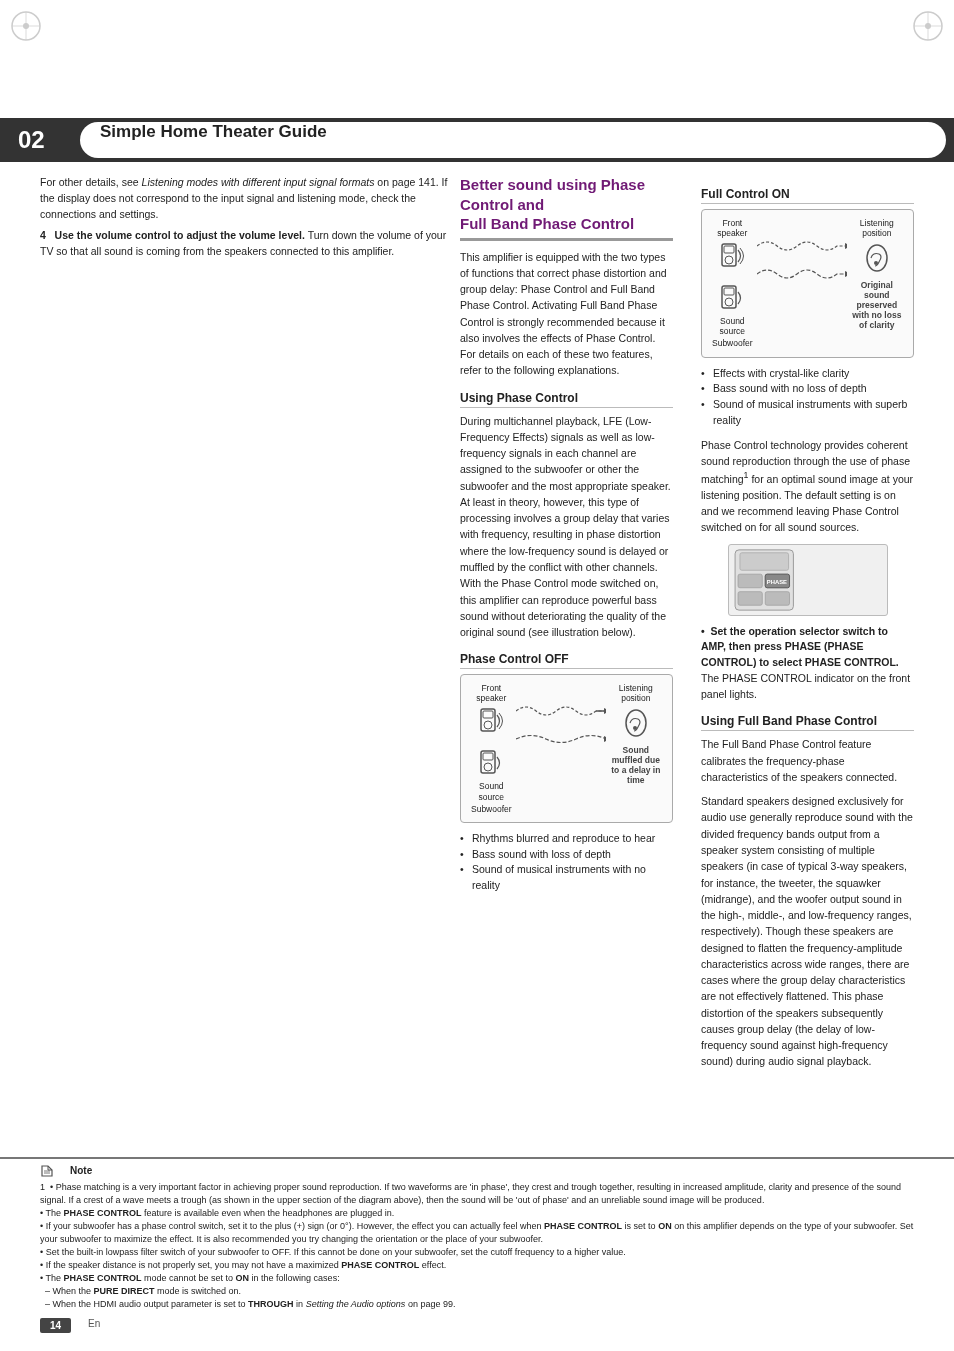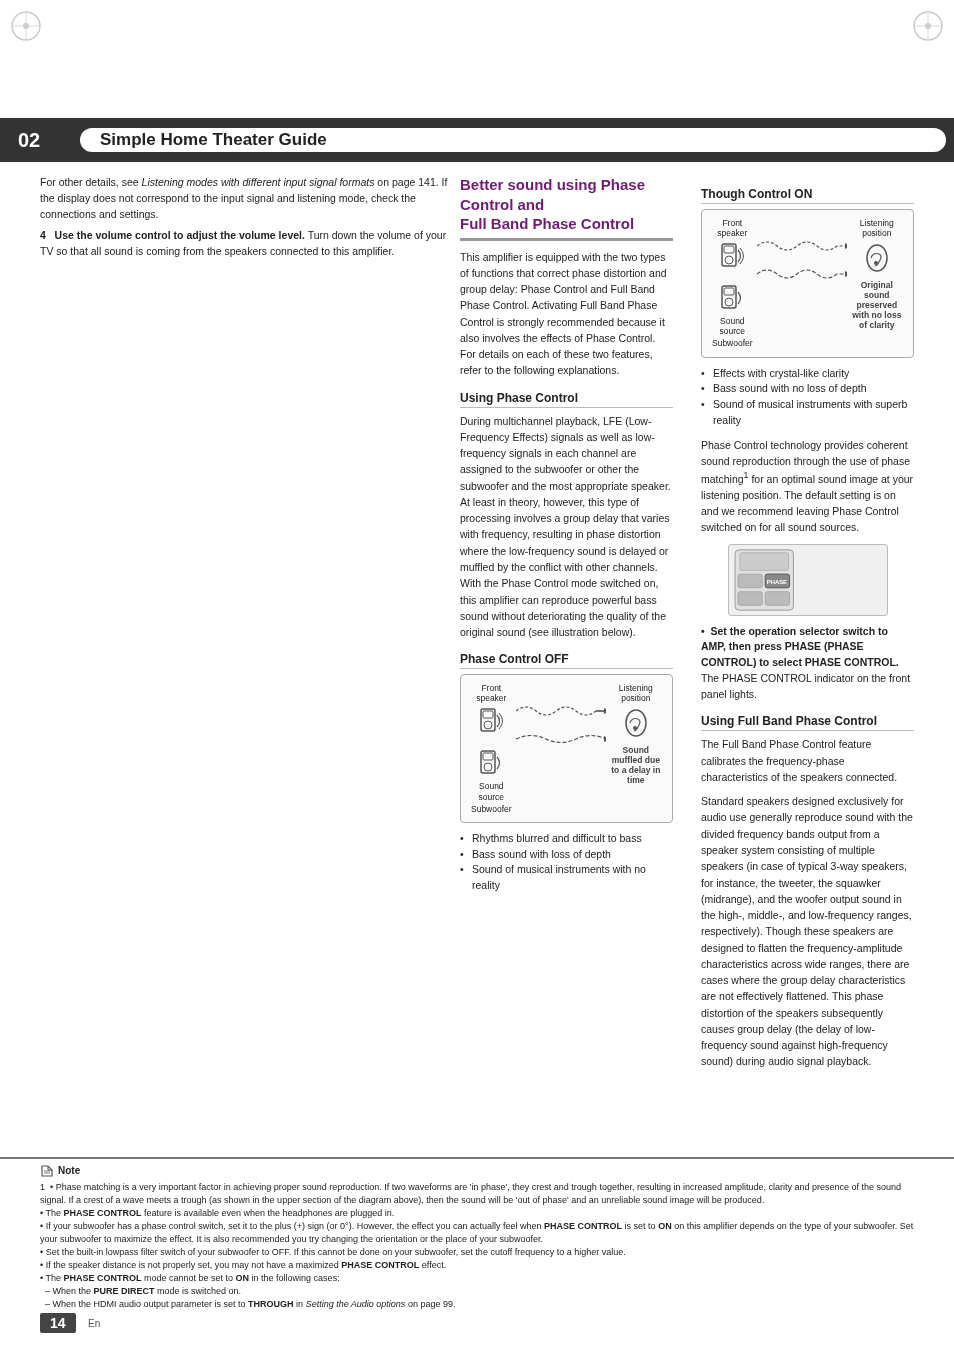--- a/index.html
+++ b/index.html
@@ -40,7 +40,7 @@
     .header-chapter {
       background: #333;
       color: #fff;
-      font-size: 20px;
+      font-size: 24px;
       font-weight: bold;
       padding: 0 18px;
       height: 100%;

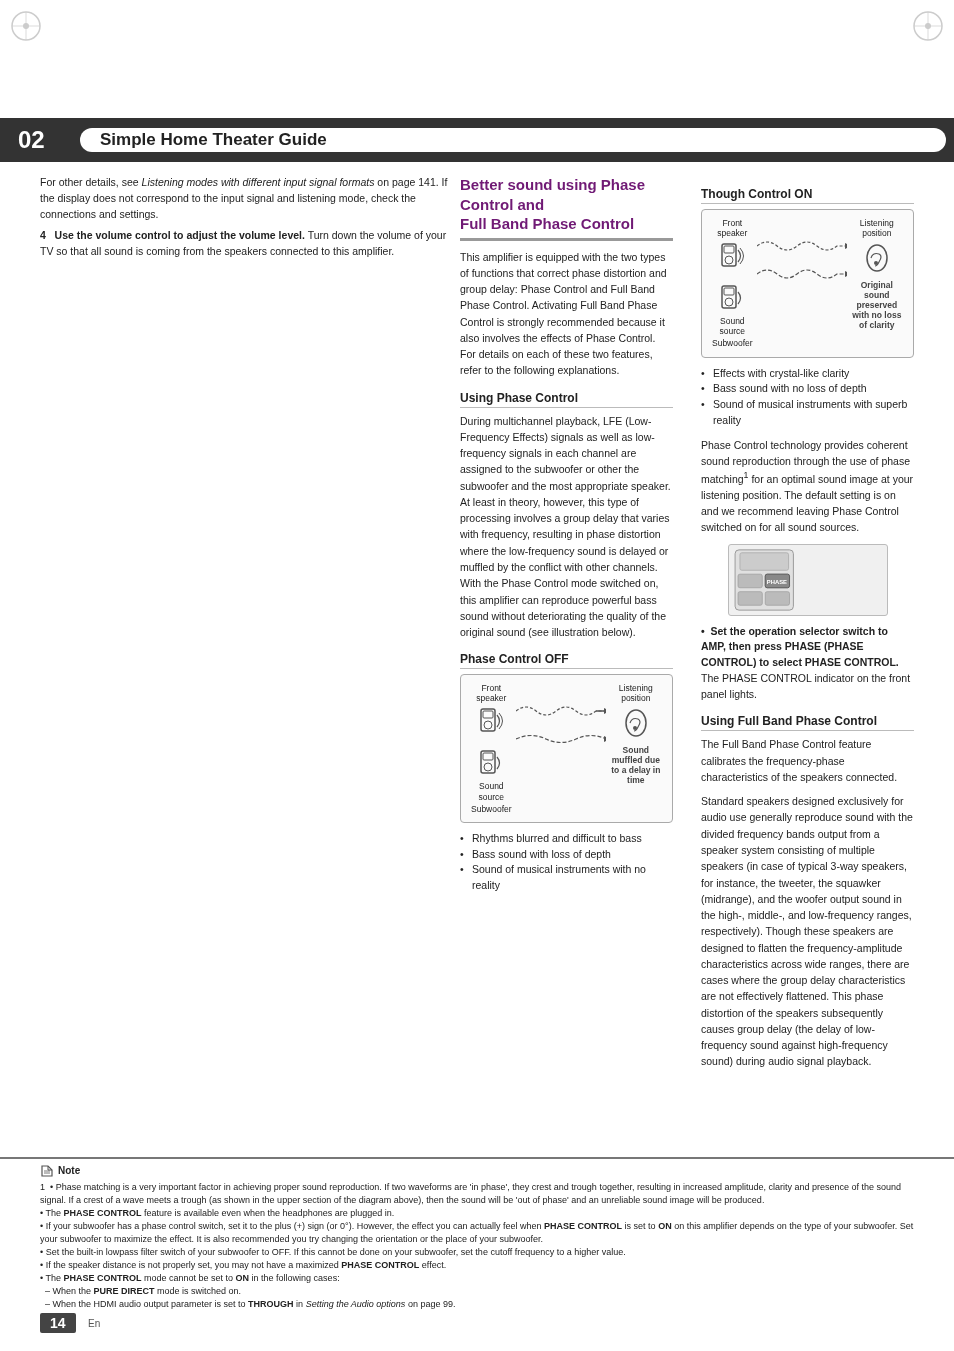--- a/index.html
+++ b/index.html
@@ -50,12 +50,12 @@
     }
     .header-title-box {
       background: #fff;
-      height: 24px;
+      height: 36px;
       flex: 1;
       margin: 4px 8px 4px 0;
       border-radius: 18px;
       display: flex;
-      align-items: center;
+      align-items: flex-start;
       padding: 0 20px;
     }
     .header-title-box span {

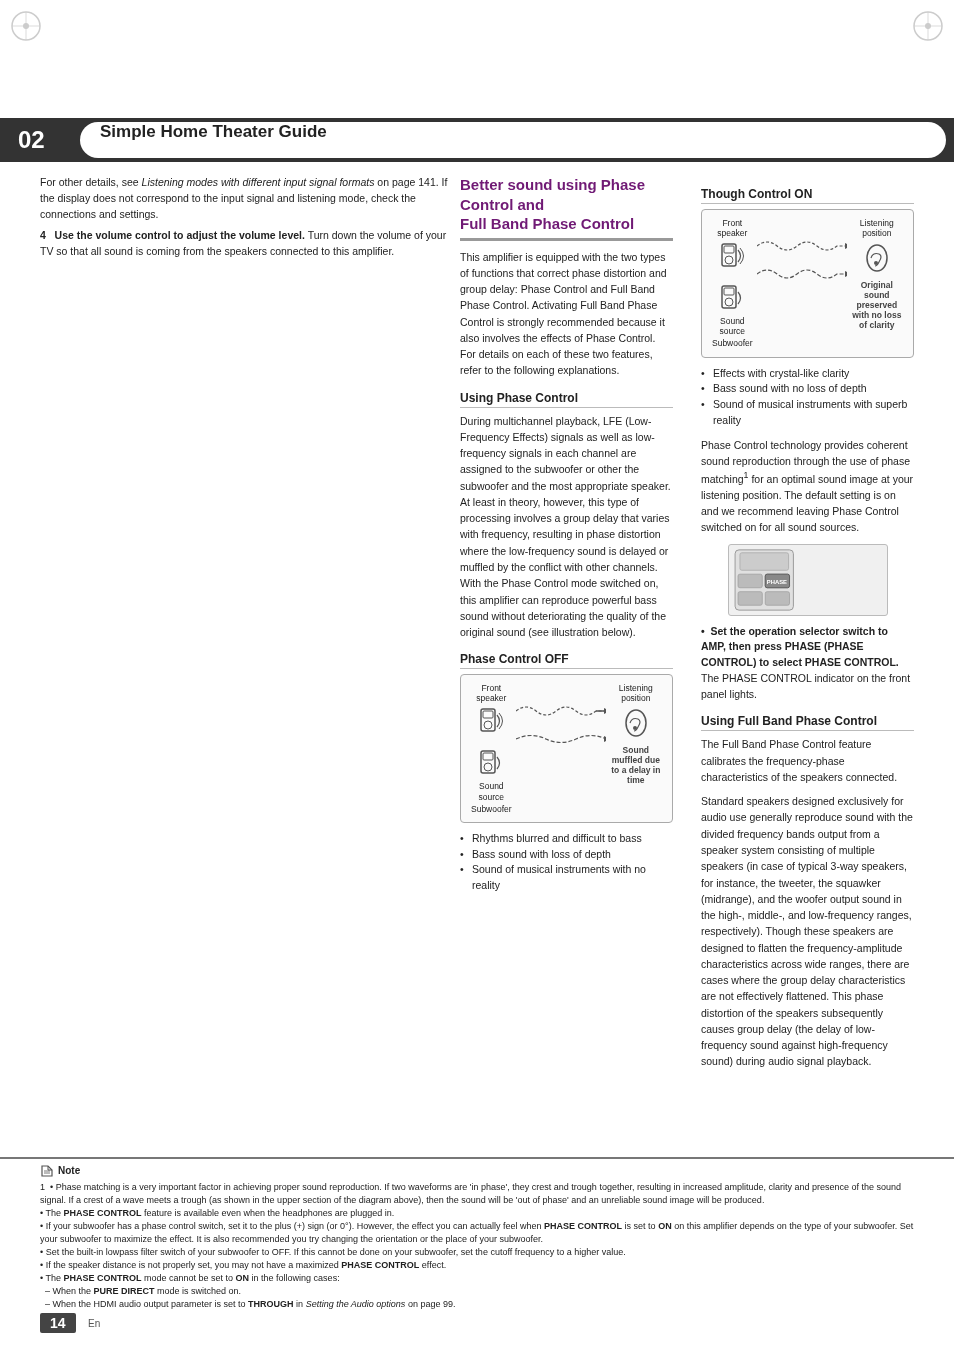--- a/index.html
+++ b/index.html
@@ -367,7 +367,7 @@
 
     <div class="col-right">
 
-      <div class="sub-heading">Though Control ON</div>
+      <div class="sub-heading">Full Control ON</div>
 
       <div class="phase-diagram">
         <div class="diagram-row">

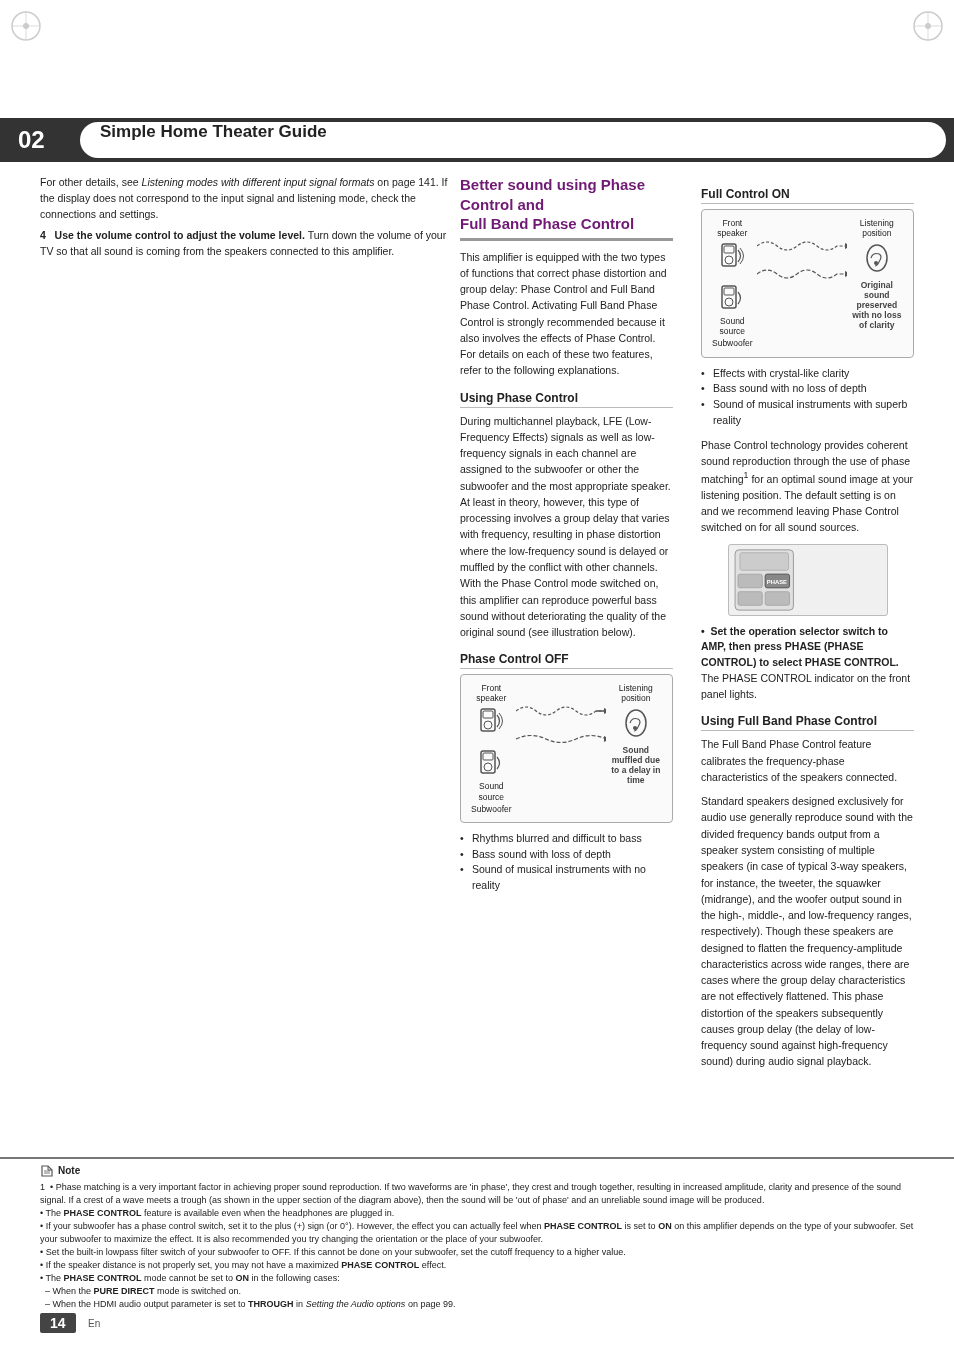--- a/index.html
+++ b/index.html
@@ -358,7 +358,7 @@
       </div>
 
       <ul class="bullet-list">
-        <li>Rhythms blurred and difficult to bass</li>
+        <li>Rhythms blurred and reproduce to hear</li>
         <li>Bass sound with loss of depth</li>
         <li>Sound of musical instruments with no reality</li>
       </ul>

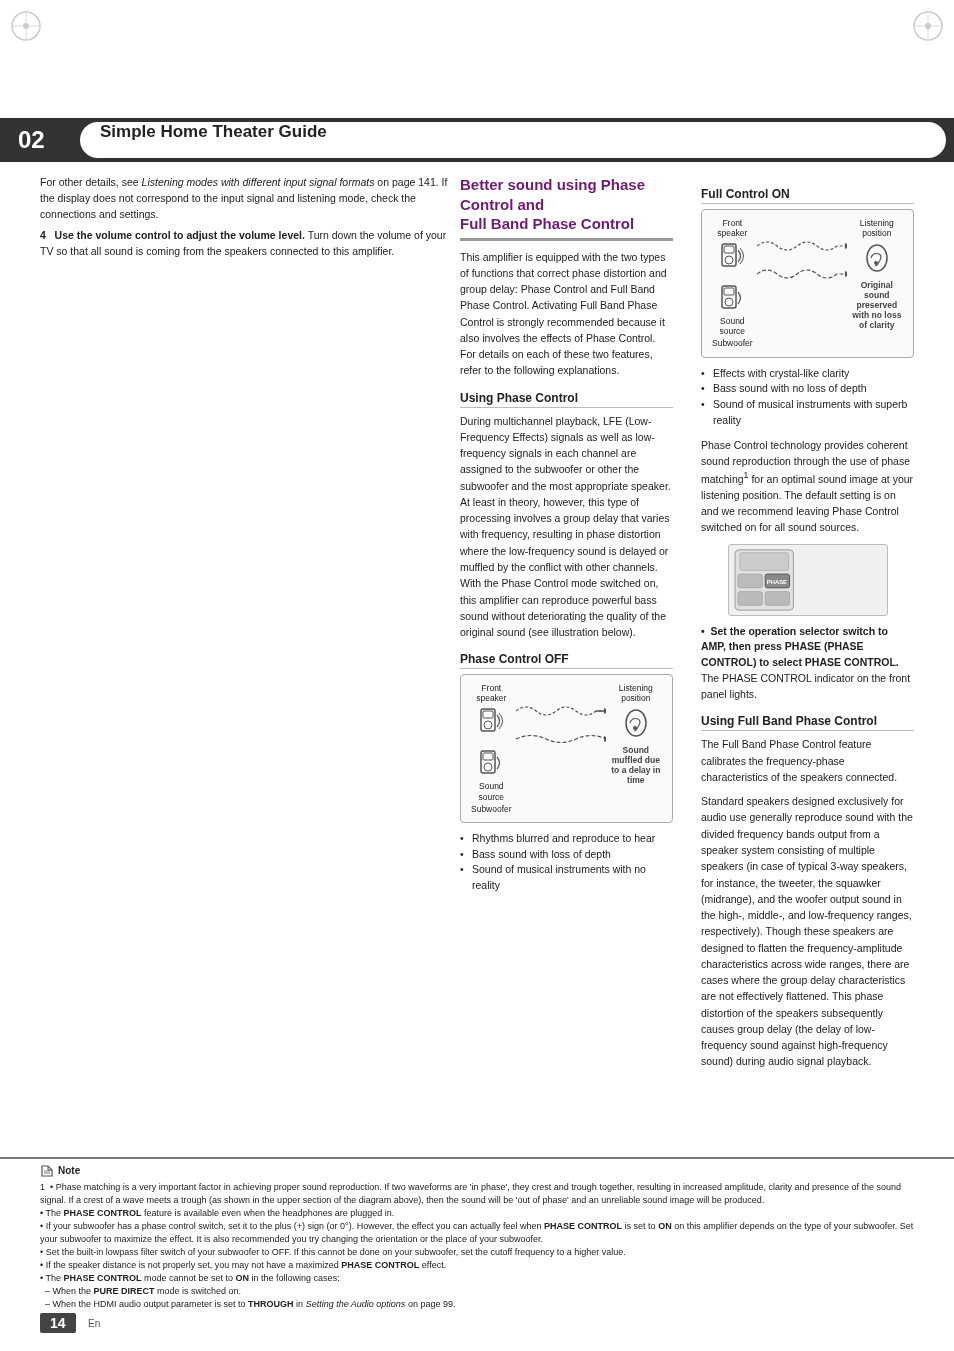--- a/index.html
+++ b/index.html
@@ -196,7 +196,7 @@
     .note-header {
       display: flex;
       align-items: center;
-      gap: 4px;
+      gap: 16px;
       font-weight: bold;
       font-size: 10px;
       margin-bottom: 3px;

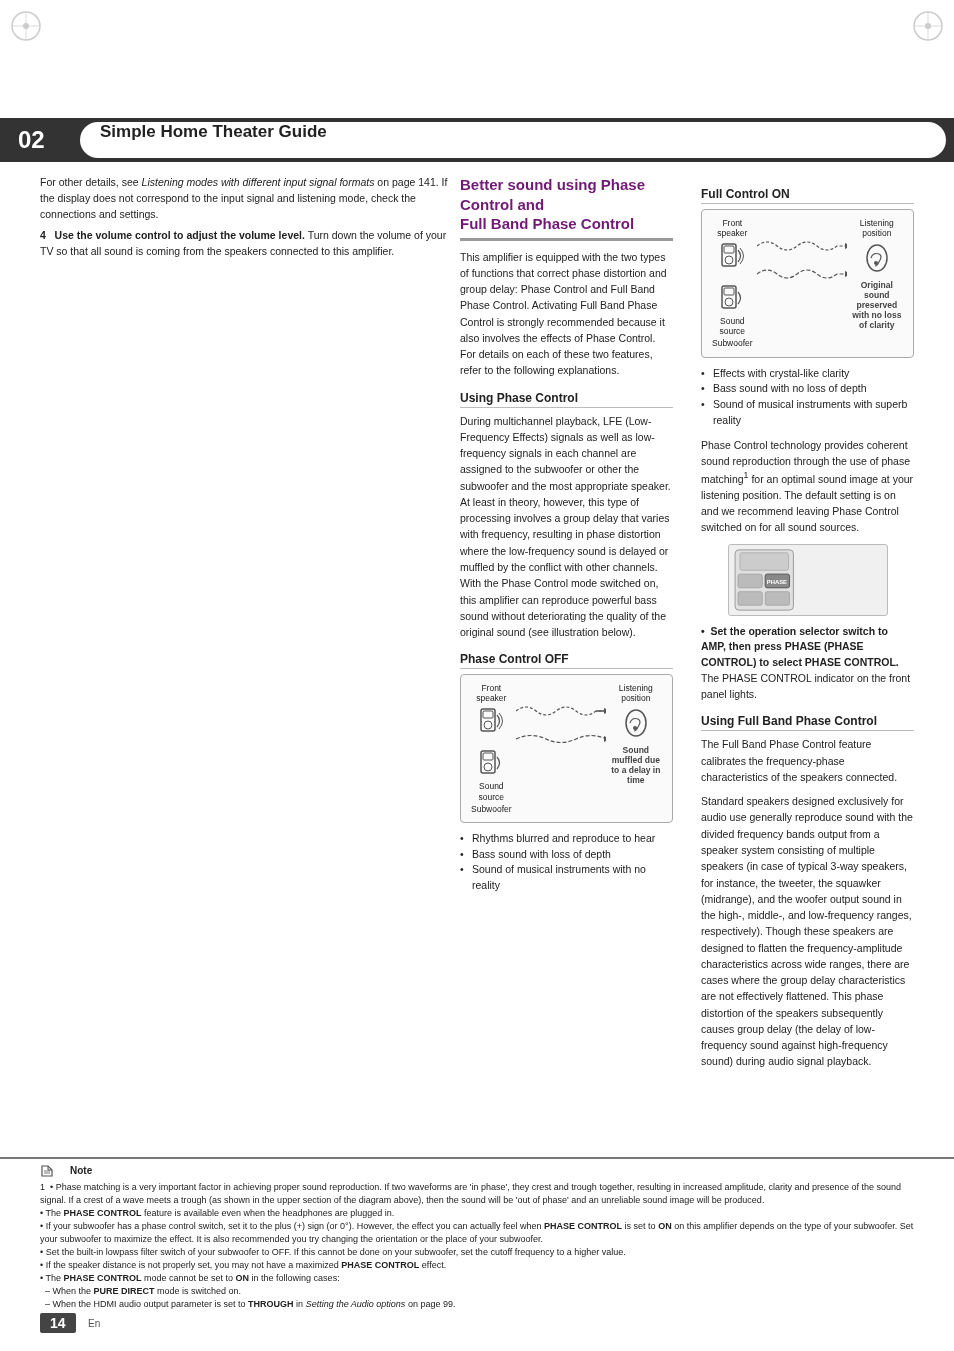--- a/index.html
+++ b/index.html
@@ -479,7 +479,7 @@
   </div>
 </div>
 
-<div class="page-number" style="position:absolute;bottom:18px;left:40px;background:#444;color:#fff;font-size:14px;font-weight:bold;padding:2px 10px;border-radius:2px;z-index:10;">14</div>
+<div class="page-number" style="position:absolute;bottom:18px;left:40px;background:#444;color:#fff;font-size:10px;font-weight:bold;padding:2px 10px;border-radius:2px;z-index:10;">14</div>
 <div class="page-lang" style="position:absolute;bottom:22px;left:88px;font-size:10px;color:#555;z-index:10;margin-top:39px;">En</div>
 
 </body></html>

